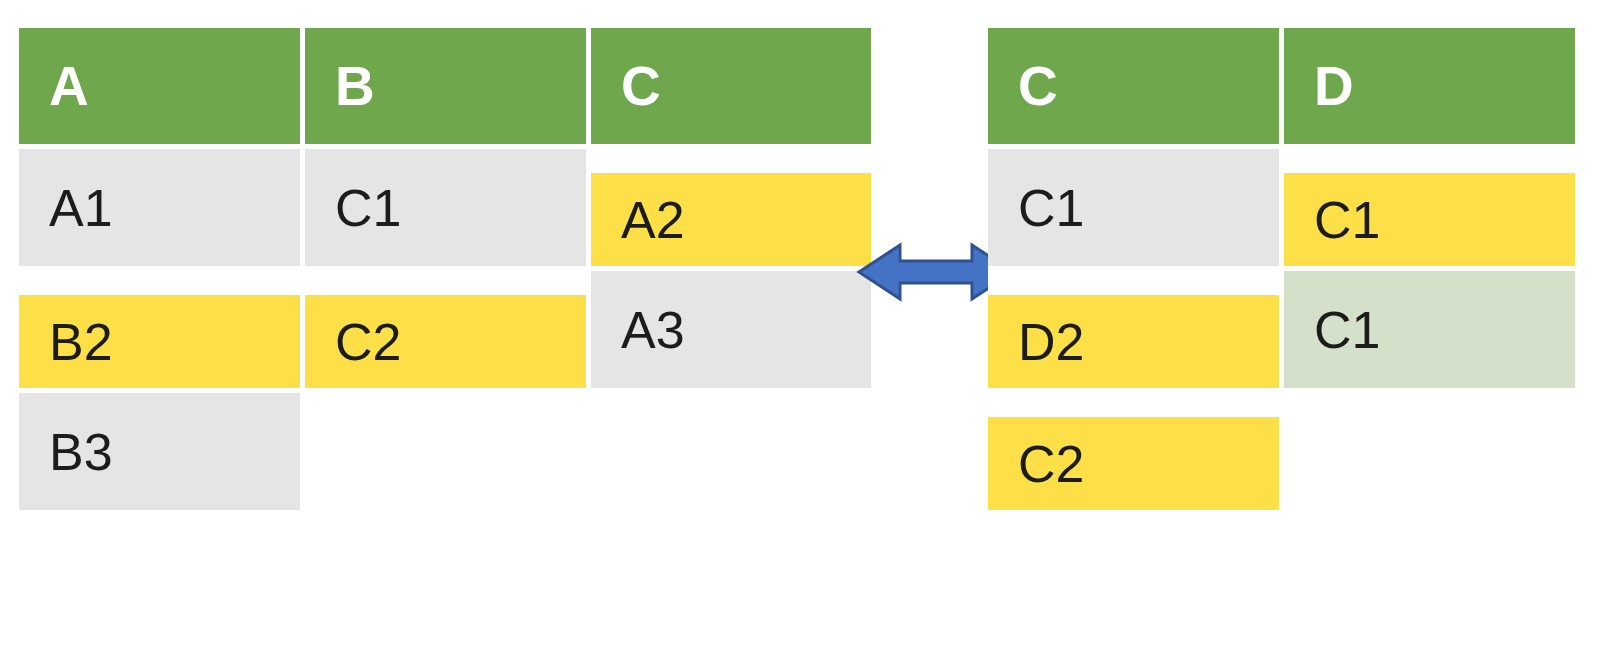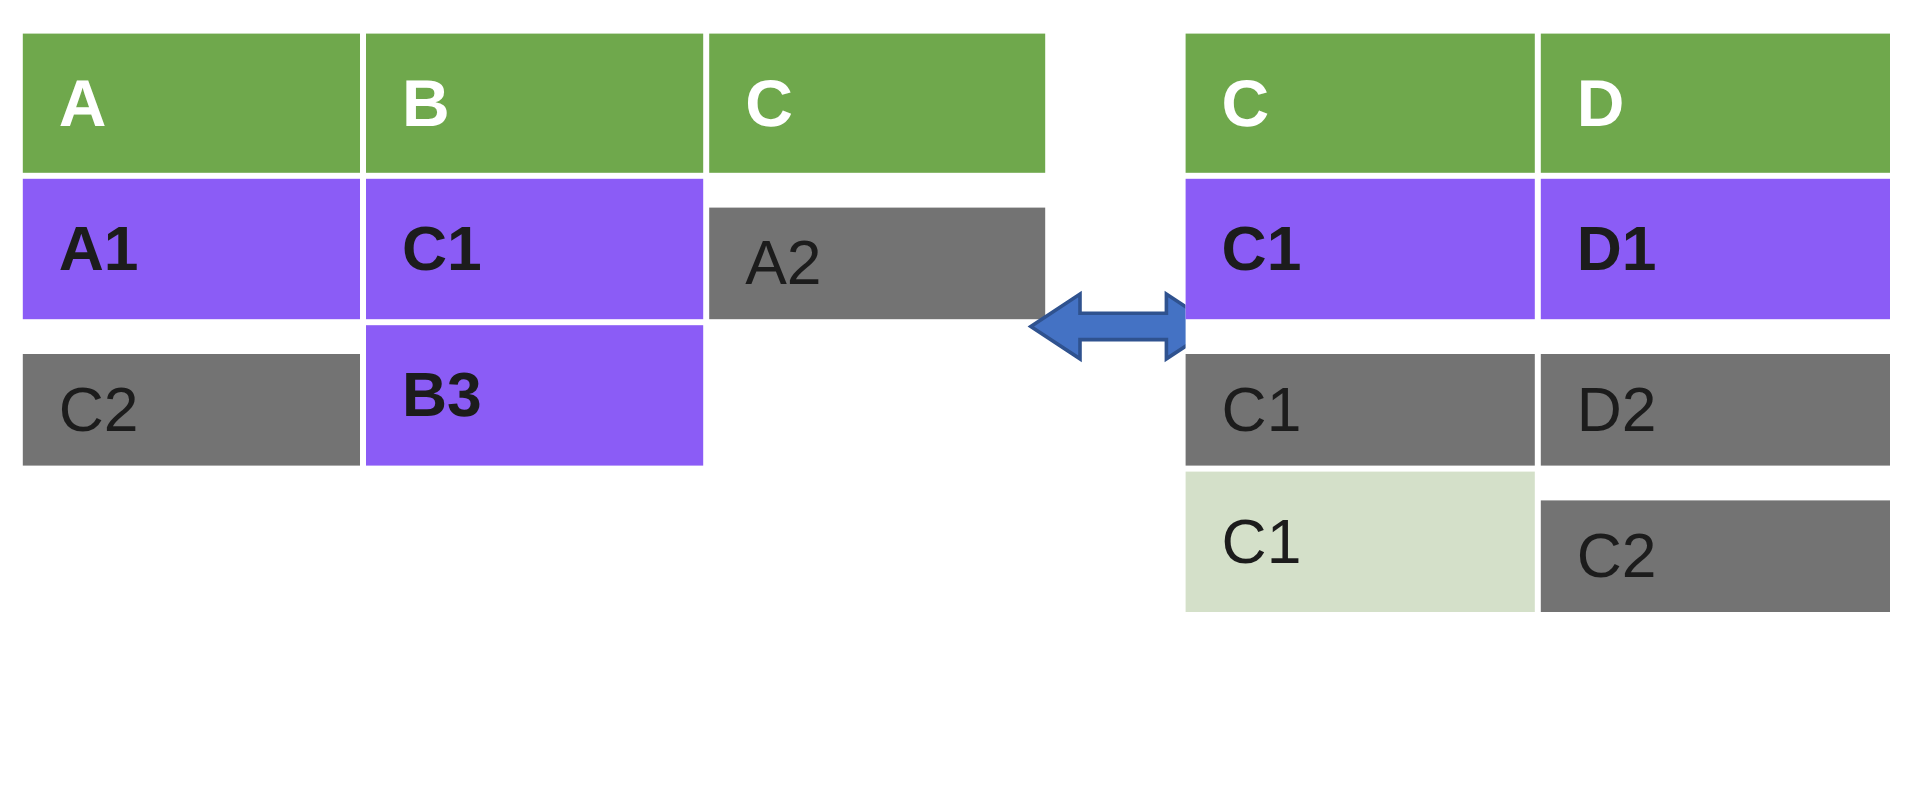--- a/index.html
+++ b/index.html
@@ -51,7 +51,7 @@
     font-weight: 700;
     font-size: 55px;
   }
-  .band-dark  { background: #8b5cf6; font-weight: bold; }
+  .band-dark  { background: #e5e5e5; }
   .band-light { background: #737373; margin-top: 24px; }
   .band-dark2 { background: #D4E0C9; }
   .arrow-wrap {

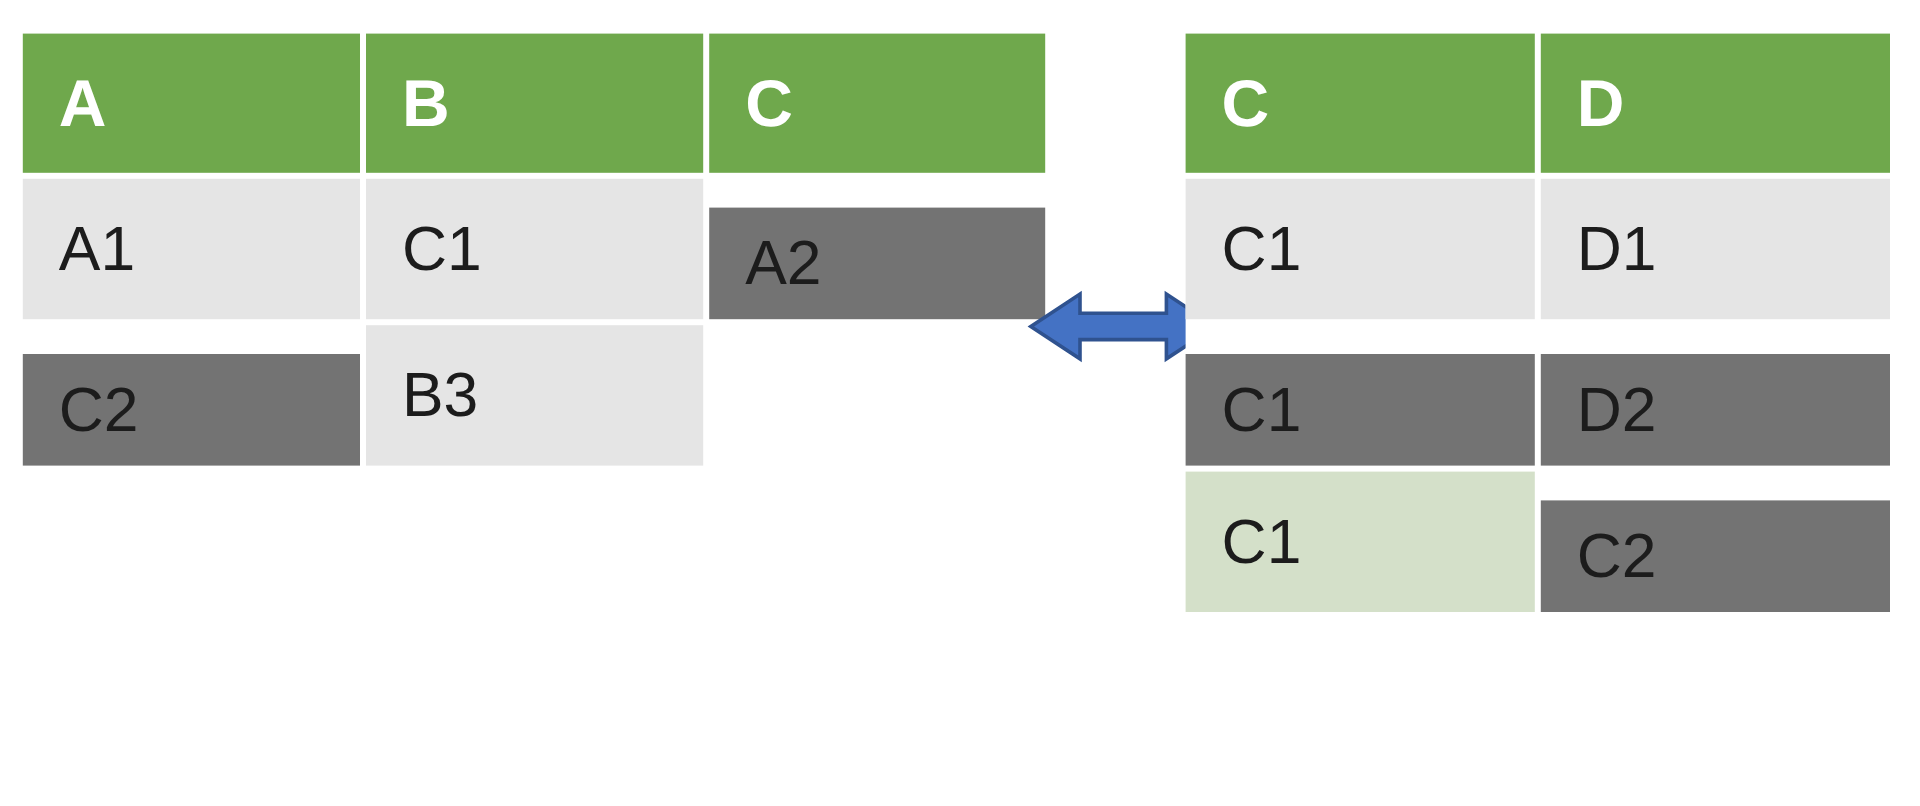--- a/index.html
+++ b/index.html
@@ -52,7 +52,7 @@
     font-size: 55px;
   }
   .band-dark  { background: #e5e5e5; }
-  .band-light { background: #737373; margin-top: 24px; }
+  .band-light { background: #fde047; margin-top: 24px; }
   .band-dark2 { background: #D4E0C9; }
   .arrow-wrap {
     position: absolute;

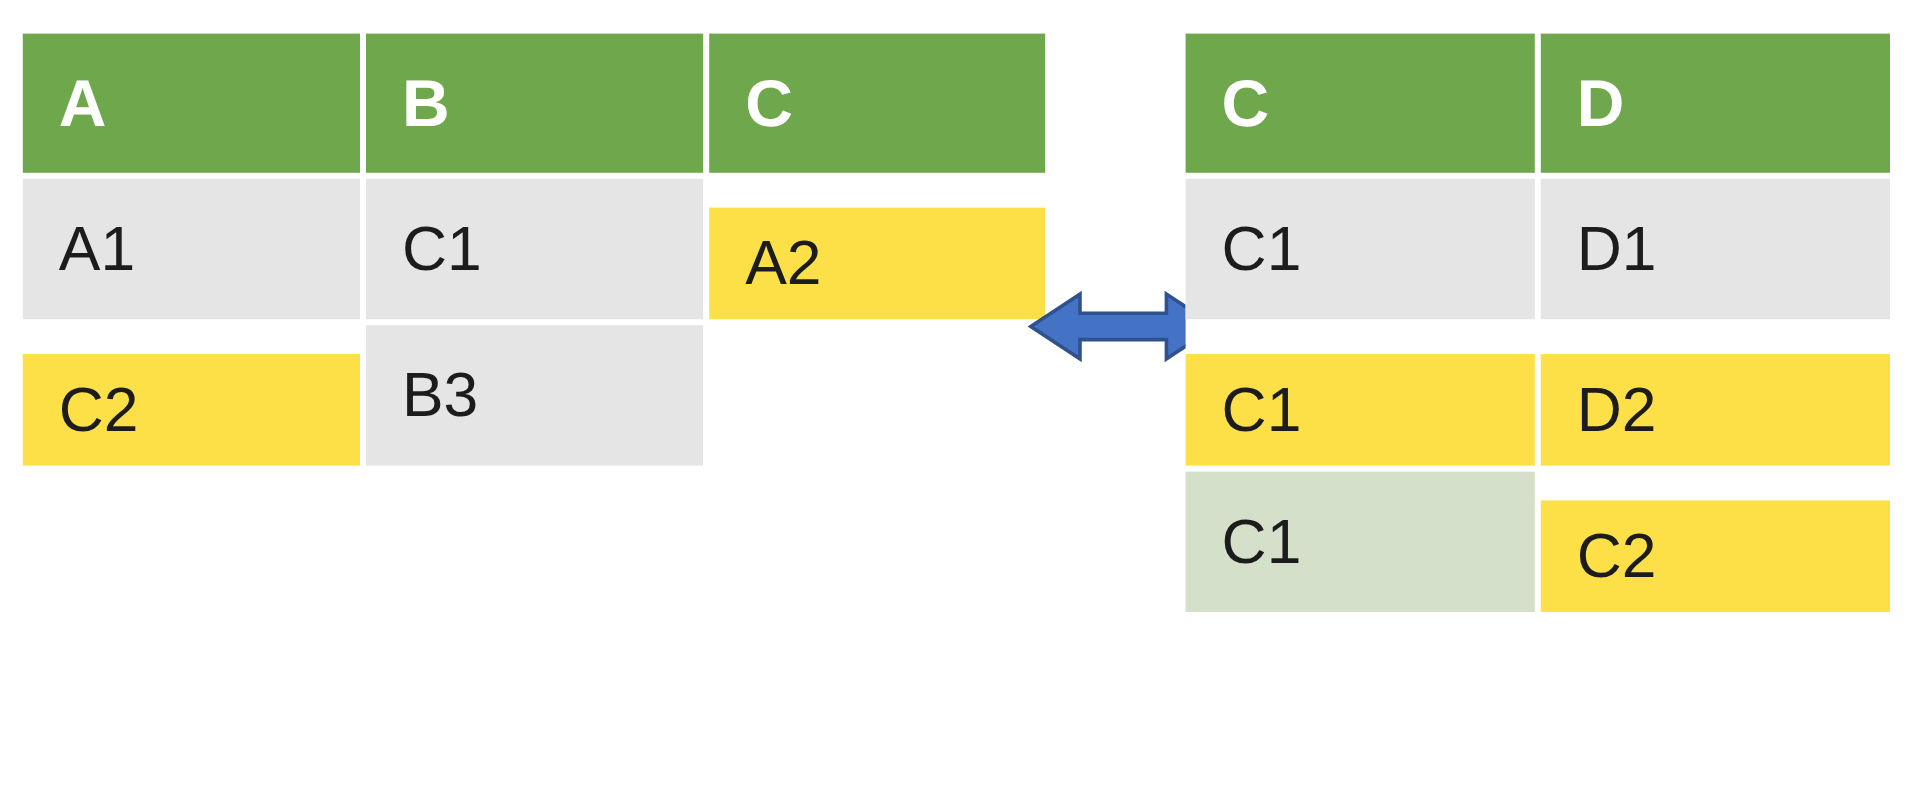--- a/index.html
+++ b/index.html
@@ -93,7 +93,6 @@
     <div class="cell hdr">D</div>
 
     <div class="cell band-dark">C1</div>
-    <div class="cell band-dark">D1</div>
 
     <div class="cell band-light">C1</div>
     <div class="cell band-light">D2</div>

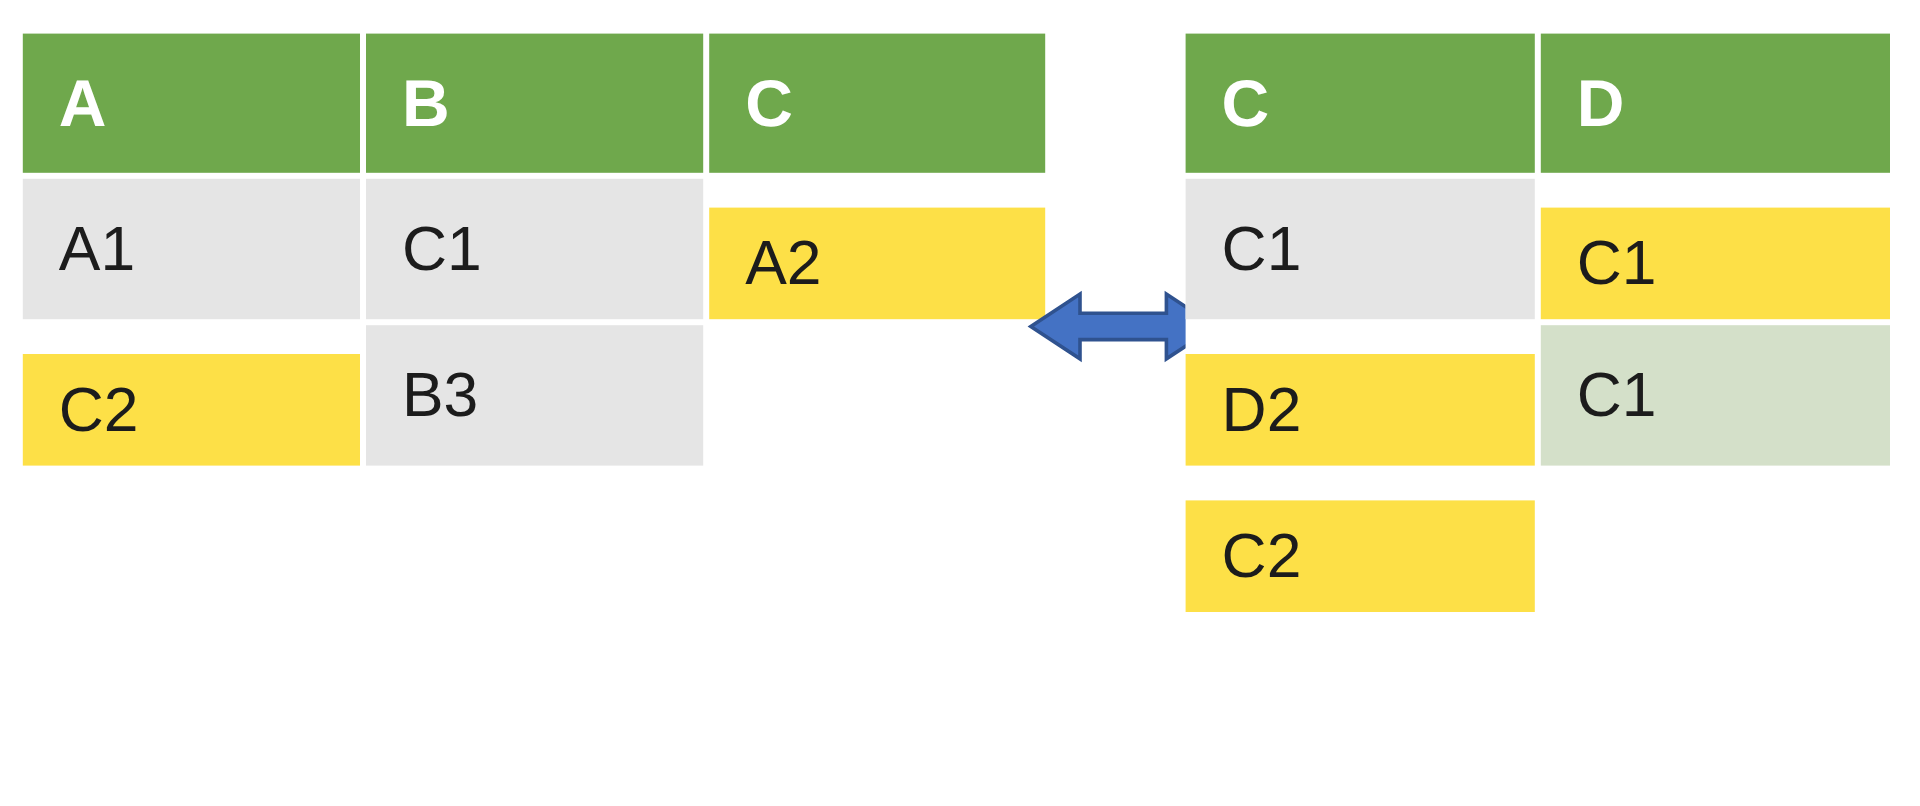--- a/index.html
+++ b/index.html
@@ -77,6 +77,7 @@
     <div class="cell band-dark">C1</div>
 
     <div class="cell band-light">A2</div>
+    <div class="cell band-light">B2</div>
     <div class="cell band-light">C2</div>
 
     <div class="cell band-dark">B3</div>

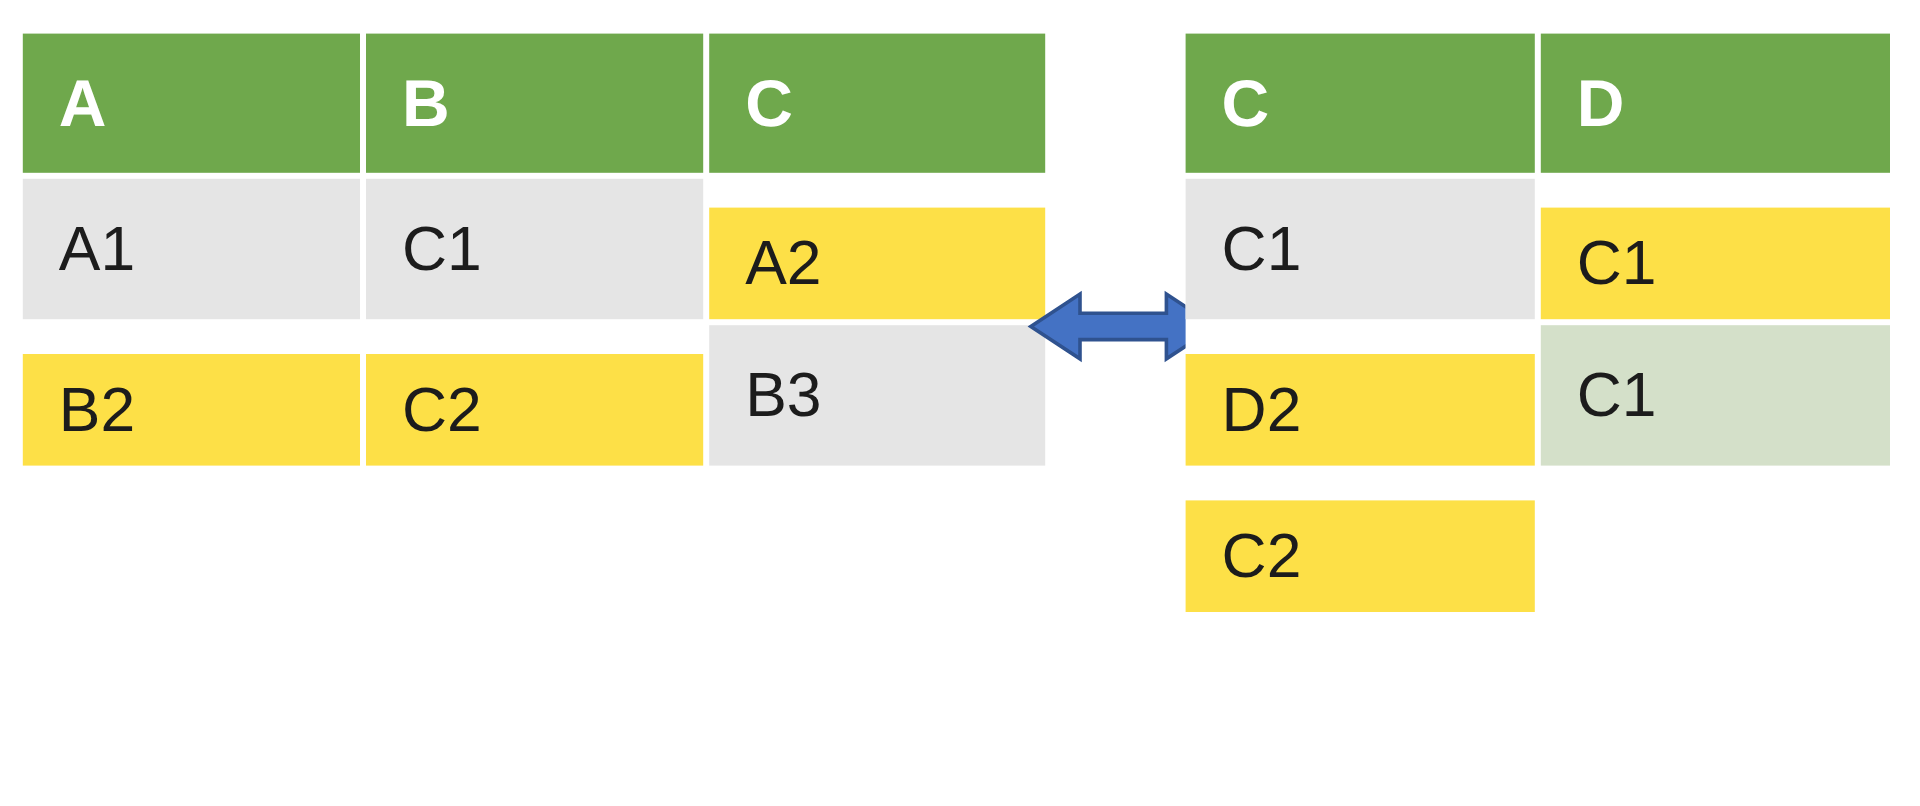--- a/index.html
+++ b/index.html
@@ -80,6 +80,7 @@
     <div class="cell band-light">B2</div>
     <div class="cell band-light">C2</div>
 
+    <div class="cell band-dark">A3</div>
     <div class="cell band-dark">B3</div>
   </div>
 

